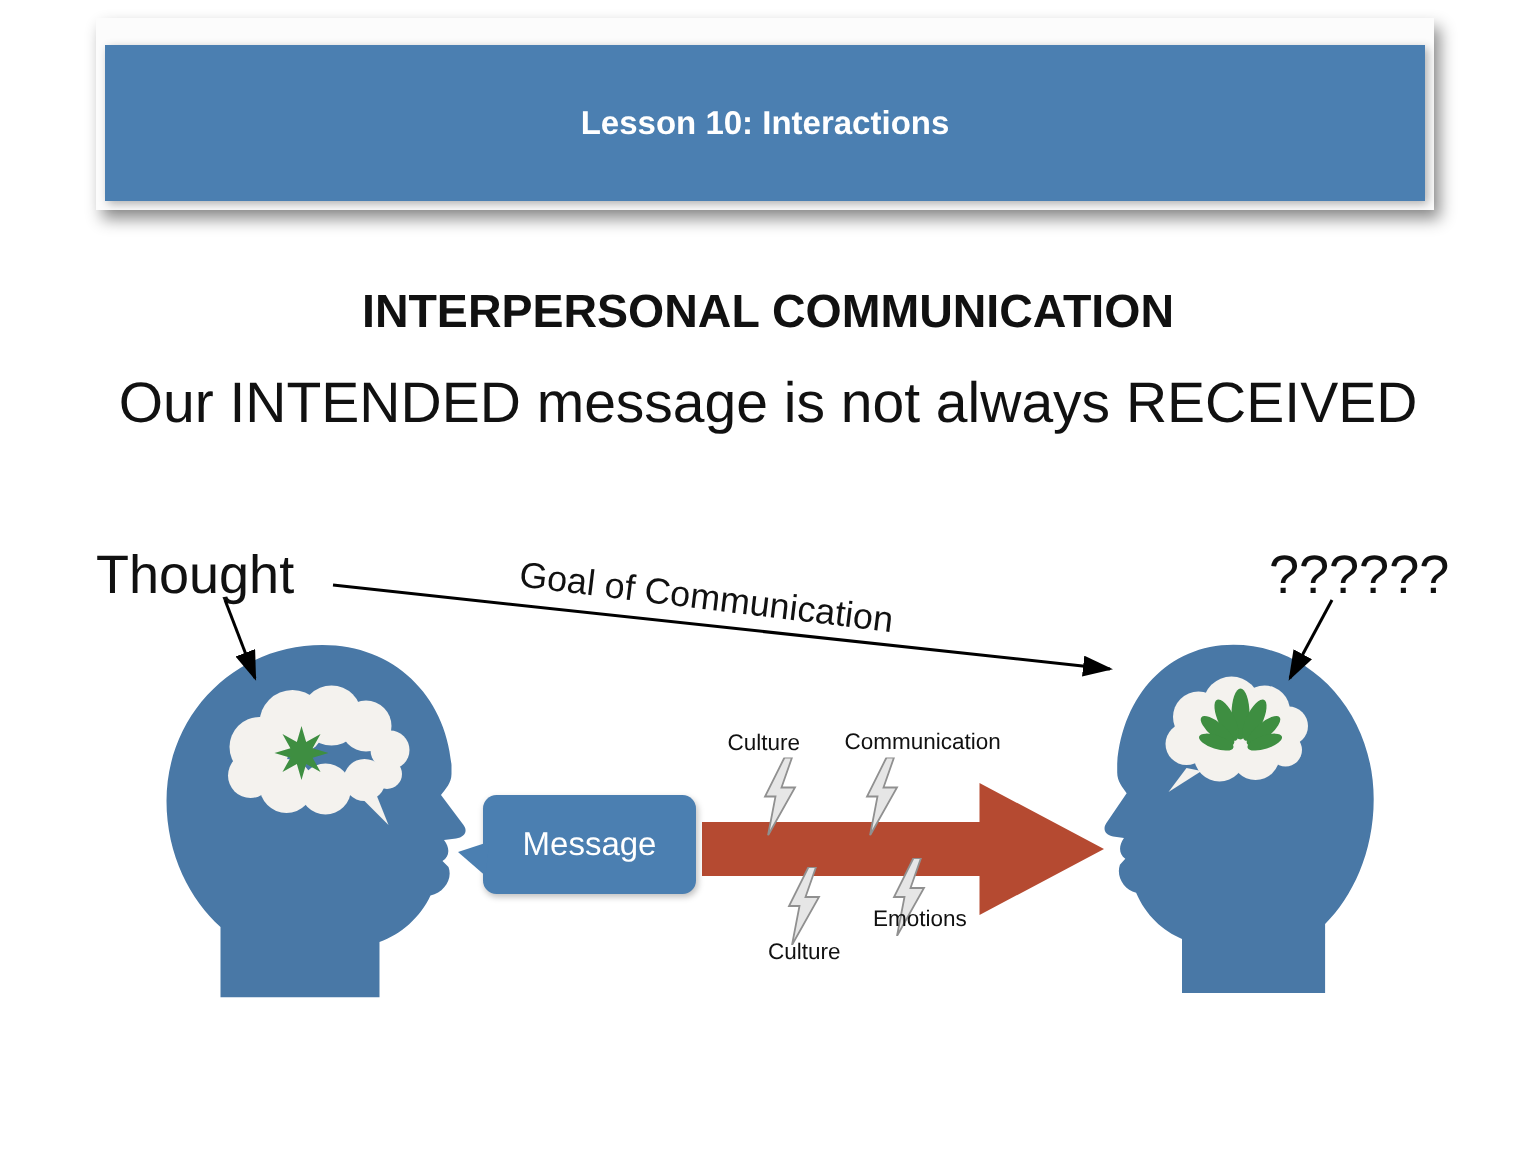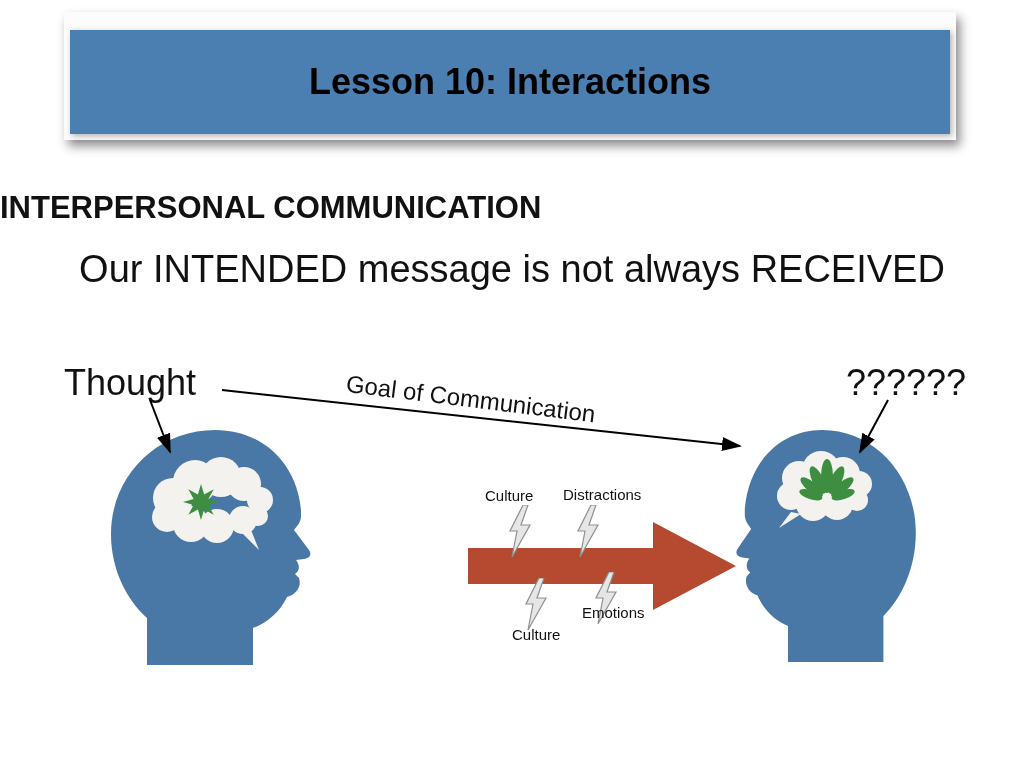--- a/index.html
+++ b/index.html
@@ -21,7 +21,7 @@
   .banner-blue{position:absolute;left:6px;top:18px;width:880px;height:104px;
     background:var(--banner-blue);box-shadow:2px 2px 6px rgba(0,0,0,0.3);}
   .banner-title{width:100%;height:104px;line-height:104px;text-align:center;
-    font-size:36px;font-weight:bold;color:#000000;}
+    font-size:22px;font-weight:bold;color:#ffffff;}
 
   .heading{position:absolute;left:0;top:190px;width:1024px;
     font-size:31px;font-weight:bold;color:var(--ink);}

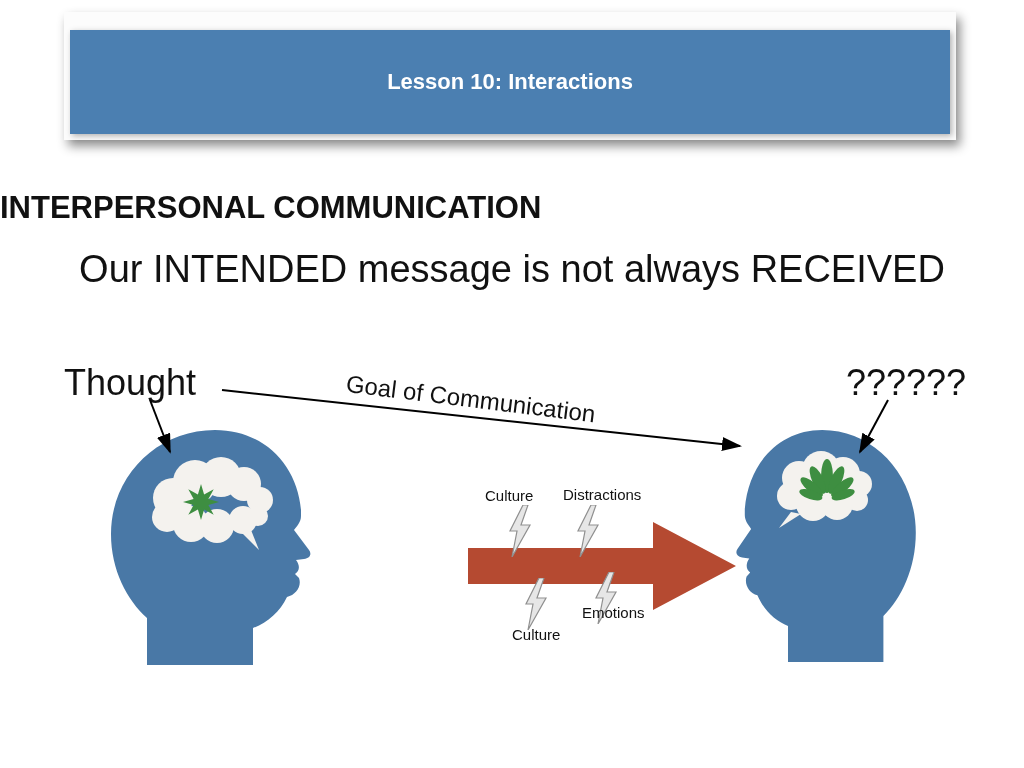--- a/index.html
+++ b/index.html
@@ -23,7 +23,7 @@
   .banner-title{width:100%;height:104px;line-height:104px;text-align:center;
     font-size:22px;font-weight:bold;color:#ffffff;}
 
-  .heading{position:absolute;left:0;top:190px;width:1024px;
+  .heading{position:absolute;left:0;top:190px;width:1024px;text-align:center;
     font-size:31px;font-weight:bold;color:var(--ink);}
   .subheading{position:absolute;left:0;top:248px;width:1024px;text-align:center;
     font-size:38px;font-weight:400;color:var(--ink);}

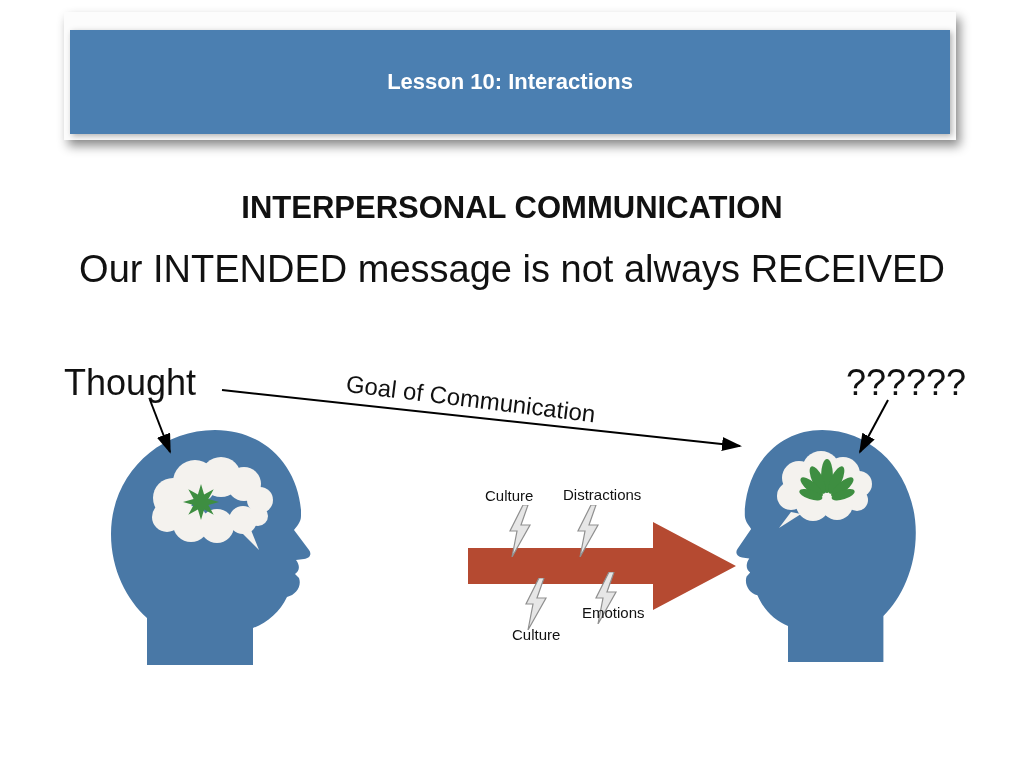--- a/index.html
+++ b/index.html
@@ -160,7 +160,7 @@
   </svg>
 
   <div class="barrier-label barrier-medium">Culture</div>
-  <div class="barrier-label barrier-distractions">Distractions</div>
+  <div class="barrier-label barrier-distractions">Communication</div>
   <div class="barrier-label barrier-culture">Culture</div>
   <div class="barrier-label barrier-emotions">Emotions</div>
 

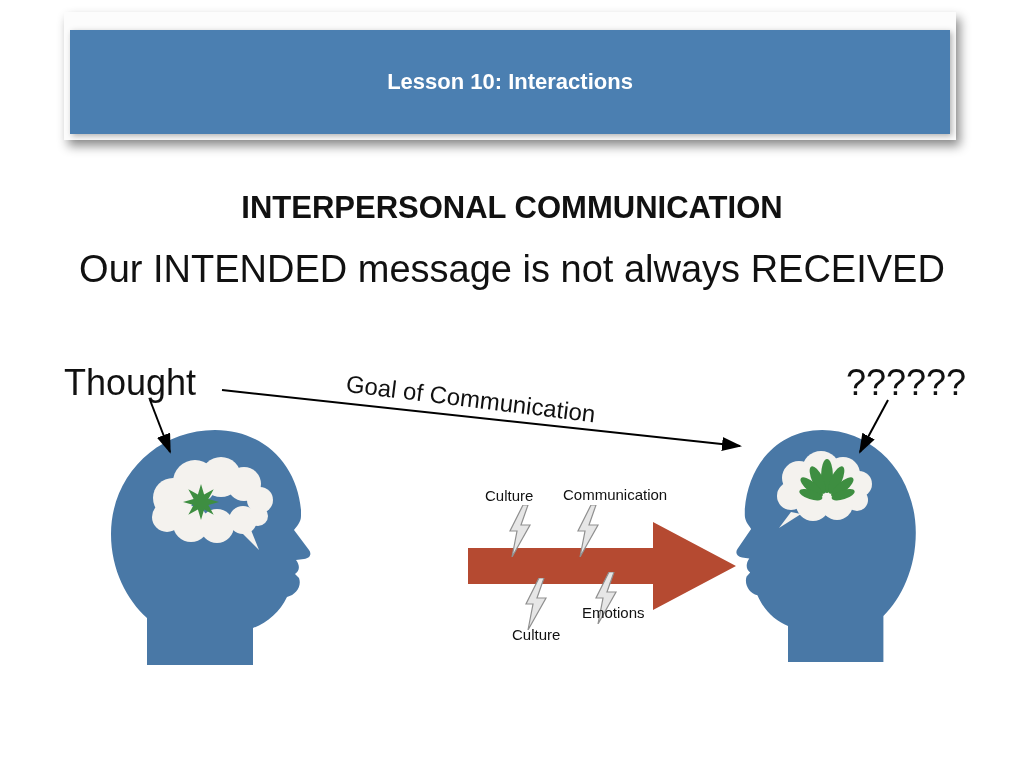--- a/index.html
+++ b/index.html
@@ -141,6 +141,10 @@
     </g>
   </svg>
 
+  <div class="message-bubble">
+    <div class="tail"></div>
+    <div class="message-text">Message</div>
+  </div>
 
   <svg class="red-arrow-svg" width="270" height="96" viewBox="0 0 270 96">
     <polygon points="0,32 185,32 185,6 268,50 185,94 185,68 0,68" fill="#b54a31"></polygon>

